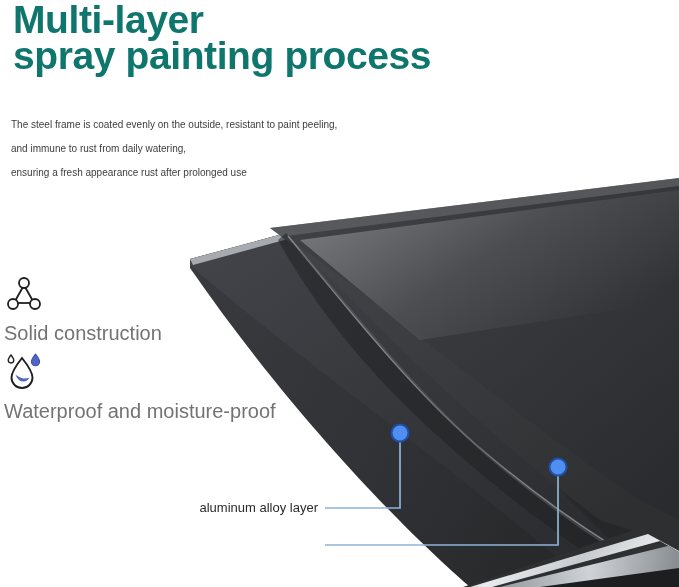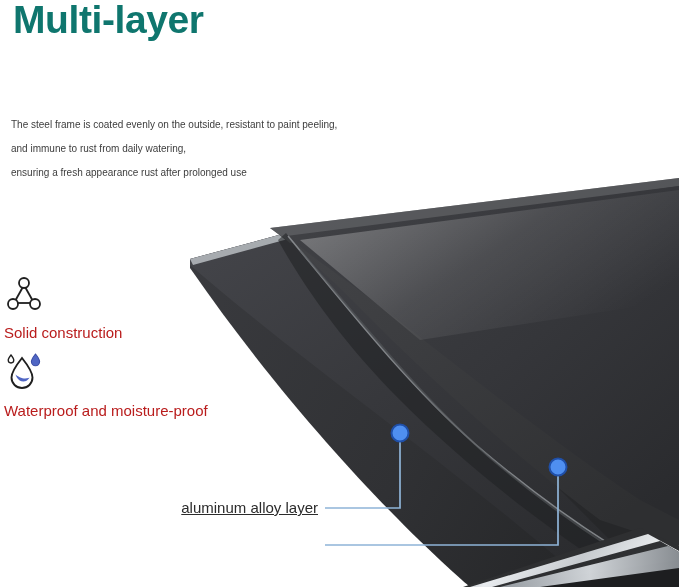--- a/index.html
+++ b/index.html
@@ -192,6 +192,7 @@
 
   <div id="heading-block">
     <div class="title-line">Multi-layer</div>
+    <div class="title-line">spray painting process</div>
   </div>
 
   <div id="description-block">

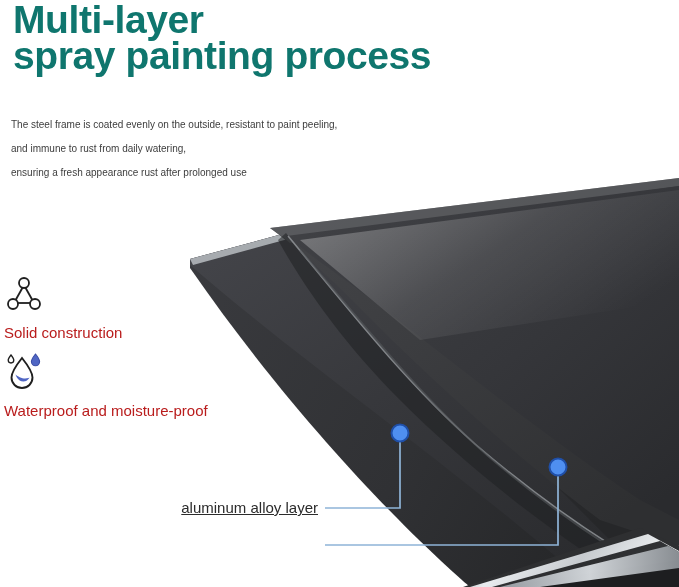--- a/index.html
+++ b/index.html
@@ -73,9 +73,9 @@
   .feature-label {
     display: block;
     margin-top: 10px;
-    font-size: 15px;
+    font-size: 20px;
     line-height: 18px;
-    color: #b91c1c;
+    color: #737373;
     white-space: nowrap;
   }
 

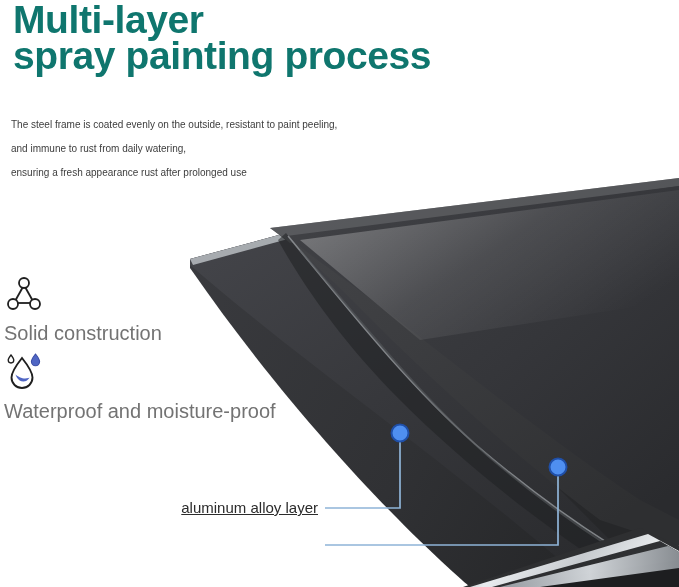--- a/index.html
+++ b/index.html
@@ -92,12 +92,11 @@
   .callout-label {
     position: absolute;
     z-index: 8;
-    font-size: 15px;
+    font-size: 13px;
     line-height: 18px;
     color: #2b2b2b;
     white-space: nowrap;
     text-align: right;
-    text-decoration: underline;
   }
   #callout-label-aluminum  { left: 0px; top: 499px; width: 318px; }
   #callout-label-paint     { left: 0px; top: 536px; width: 318px; }

